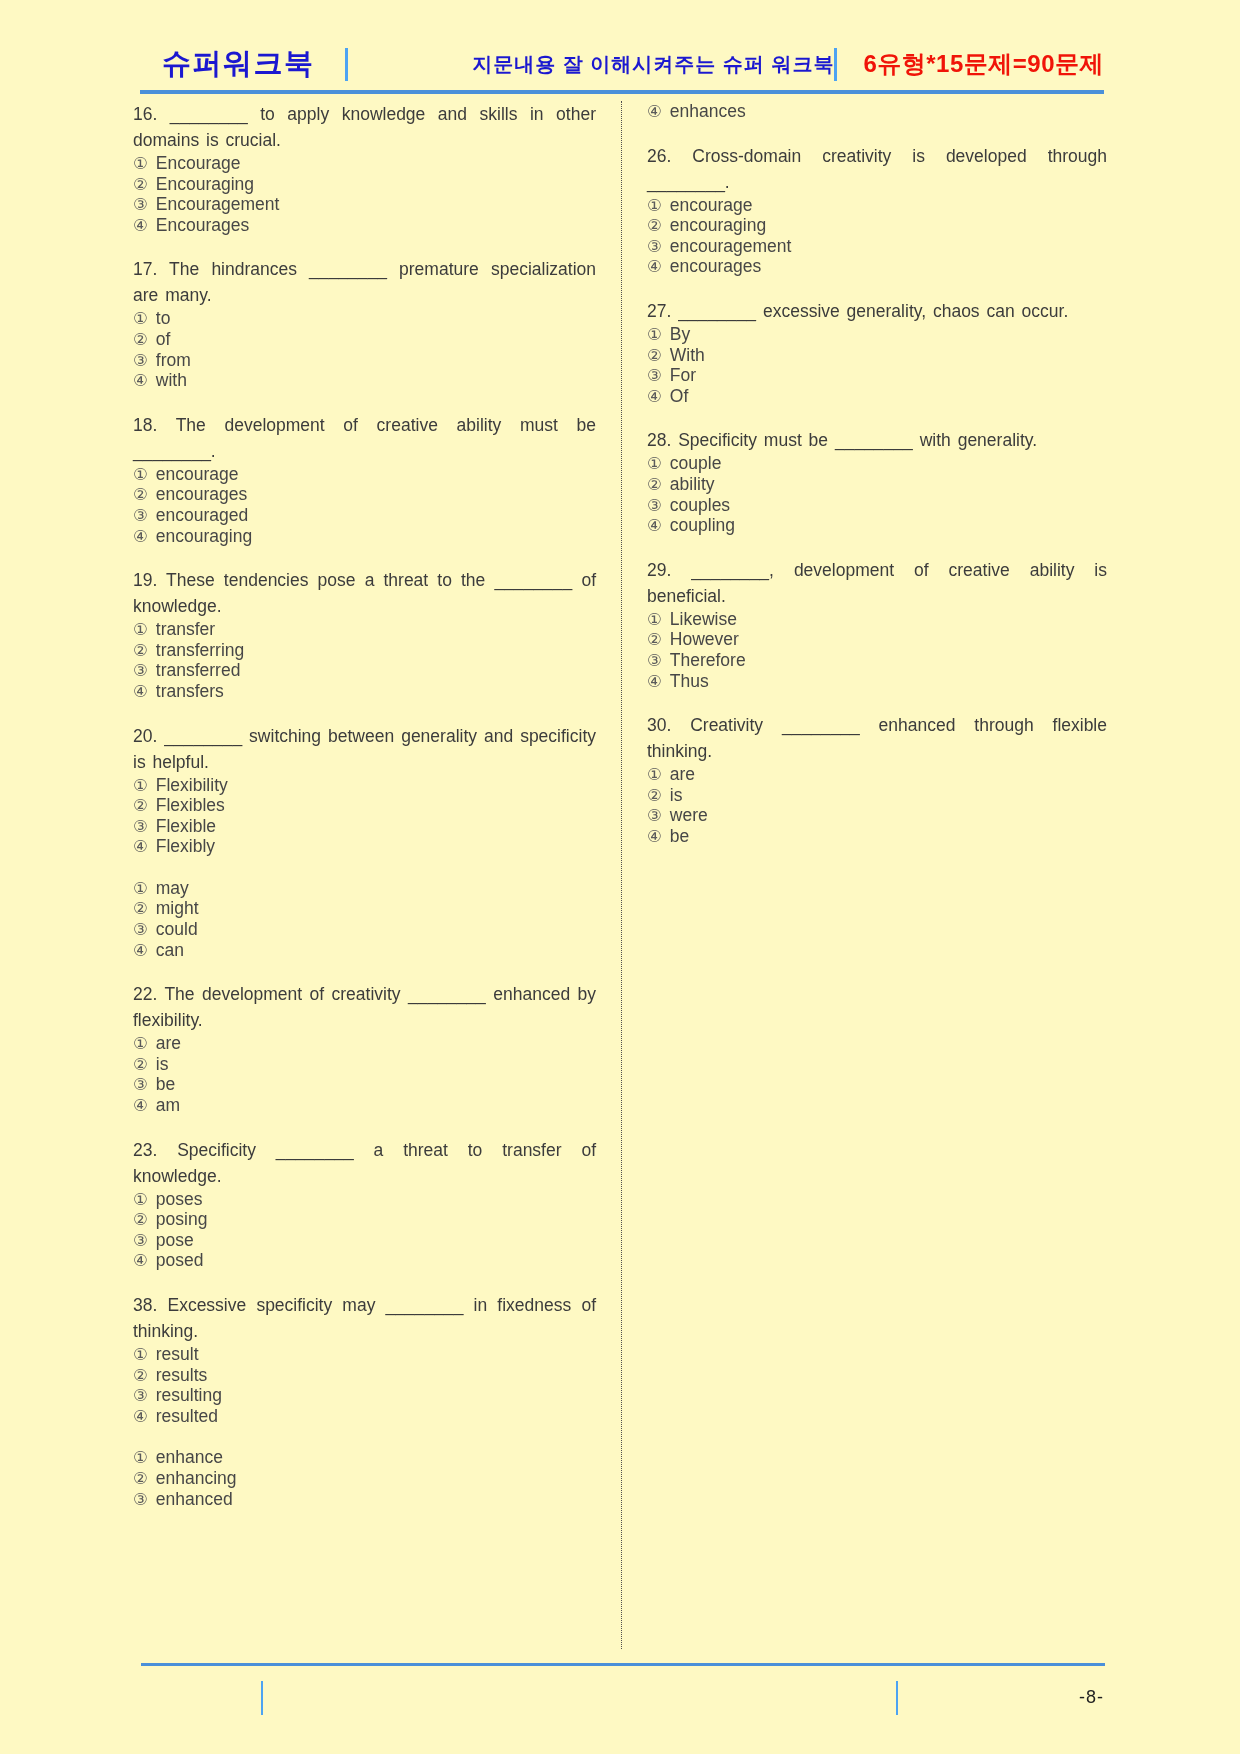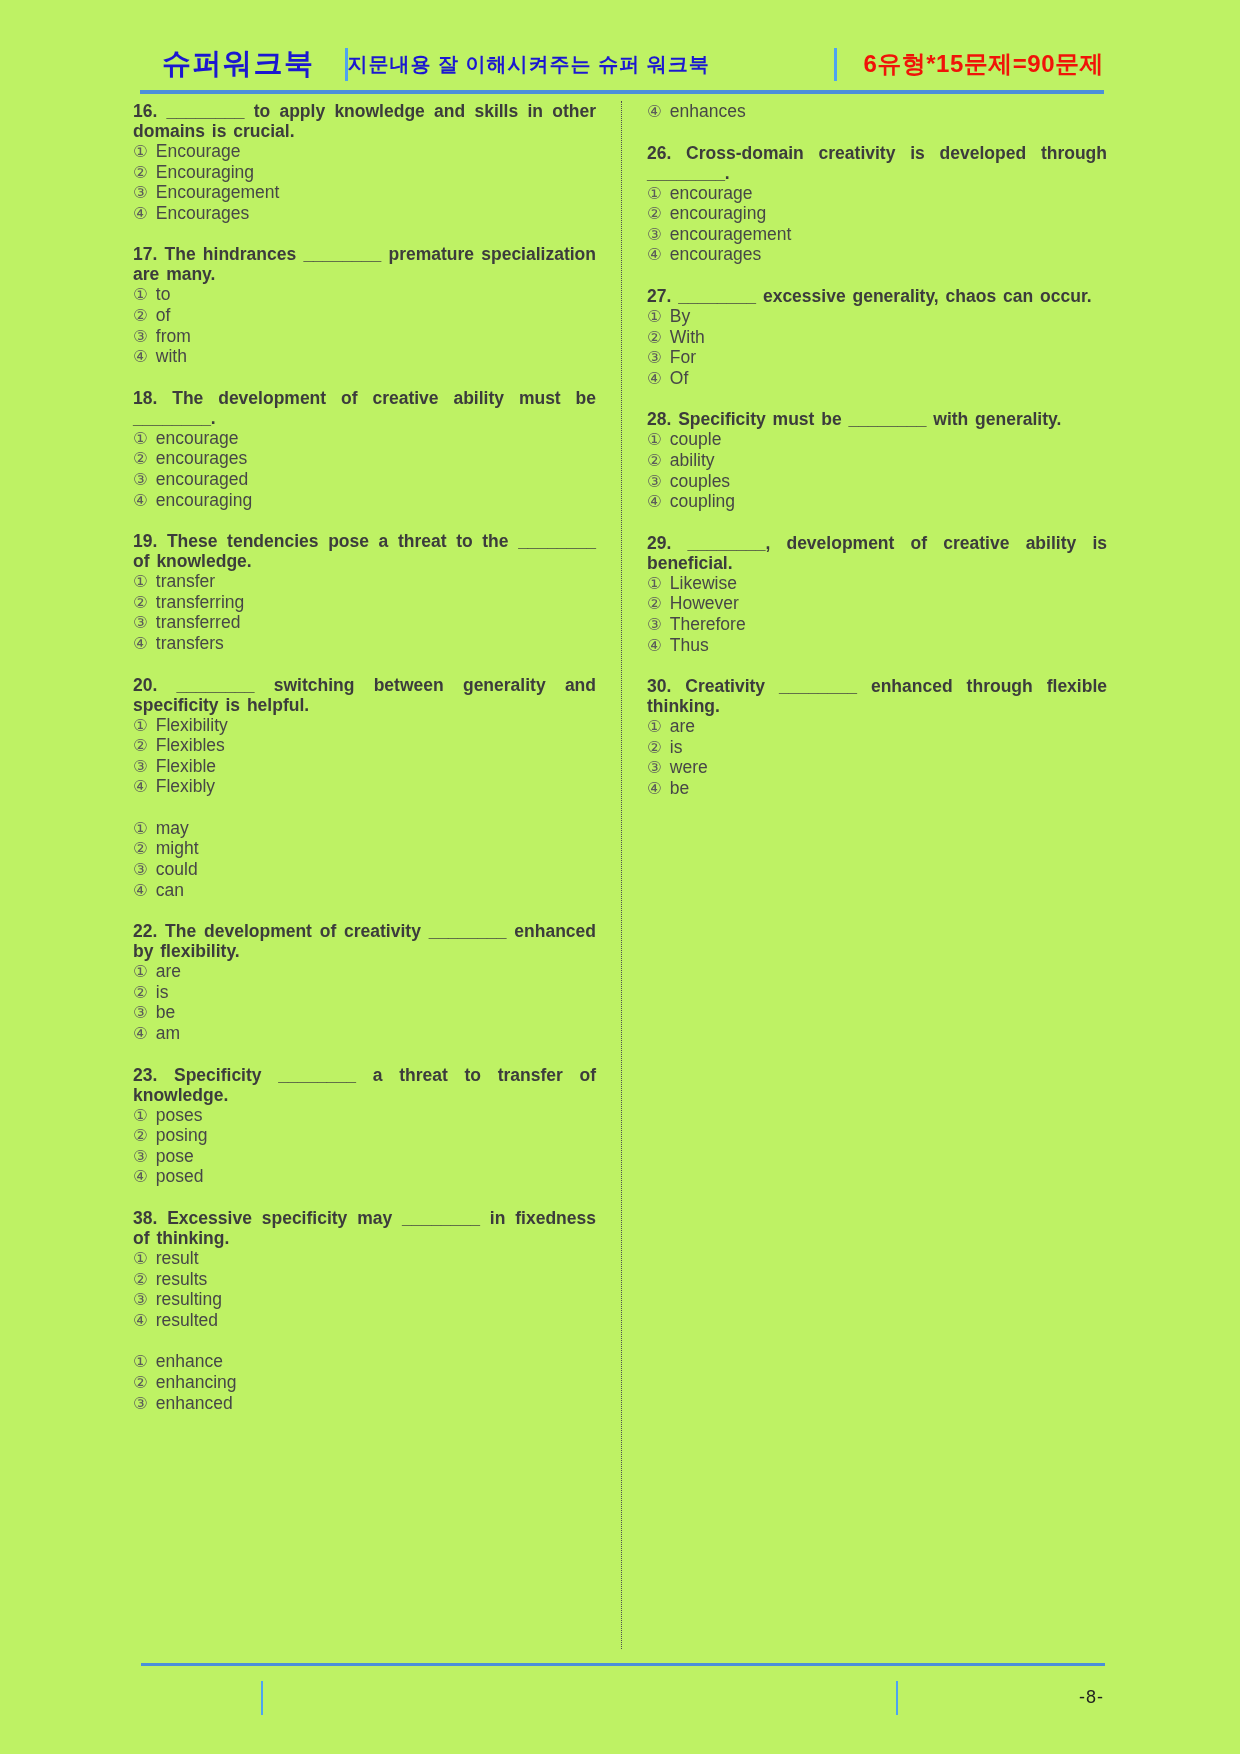--- a/index.html
+++ b/index.html
@@ -4,7 +4,7 @@
 <style>
   html,body{margin:0;padding:0;background:#ffffff;}
   body{width:1240px;height:1754px;position:relative;font-family:"Liberation Sans","DejaVu Sans",sans-serif;}
-  .page{position:absolute;inset:0;background:#bef264;overflow:hidden;}
+  .page{position:absolute;inset:0;background:#fef9c3;overflow:hidden;}
 
   
   .header{position:absolute;top:46px;left:140px;right:136px;}

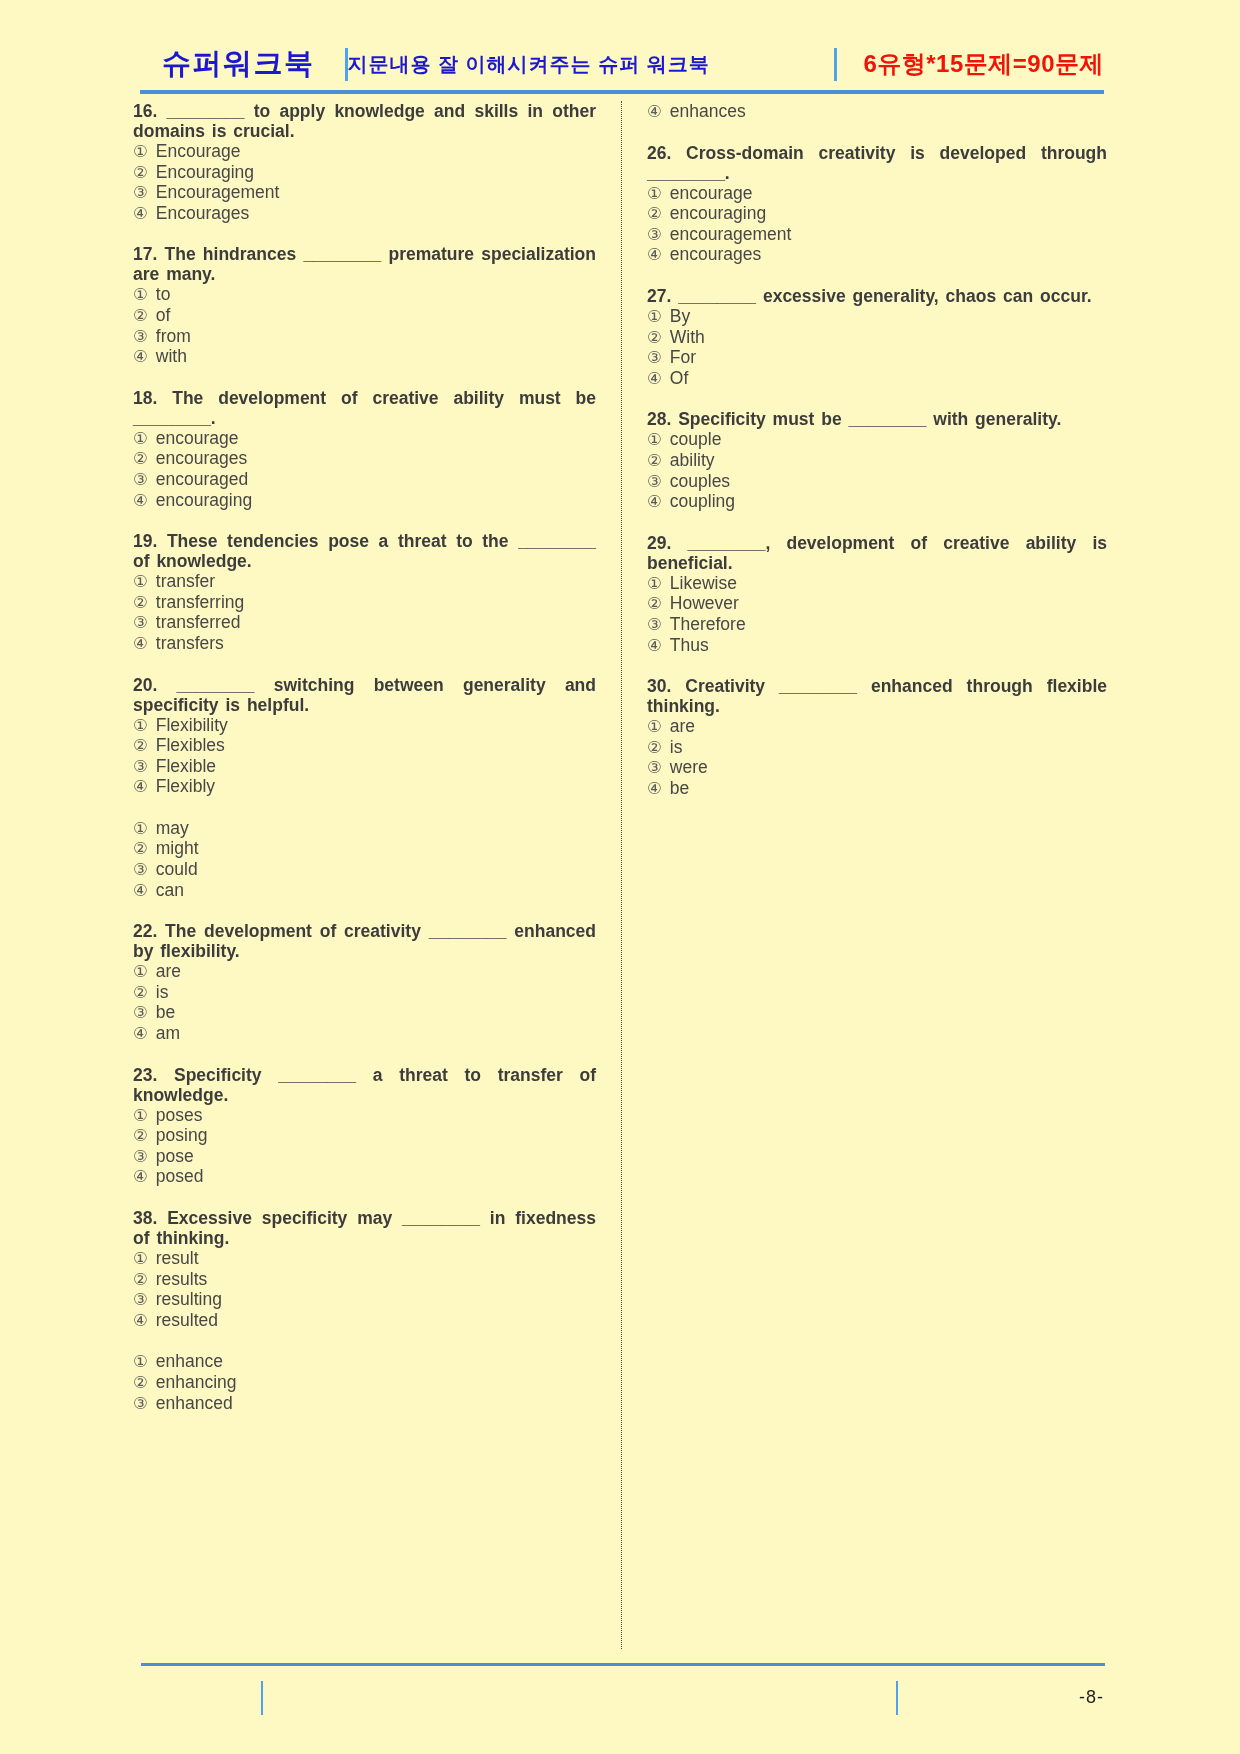--- a/index.html
+++ b/index.html
@@ -13,7 +13,7 @@
   .vbar{width:3px;height:33px;background:var(--bar-blue);flex:0 0 auto;}
   .vbar.v1{margin-left:30px;}
   .vbar.v2{margin-right:26px;}
-  .subtitle{flex:1;text-align:left;color:var(--brand-blue);font-weight:bold;font-size:20px;letter-spacing:1px;white-space:nowrap;}
+  .subtitle{flex:1;text-align:right;color:var(--brand-blue);font-weight:bold;font-size:20px;letter-spacing:1px;white-space:nowrap;}
   .badge{color:var(--badge-red);font-weight:800;font-size:24px;letter-spacing:0.5px;white-space:nowrap;}
   .header-rule{height:4px;background:var(--rule-blue);margin-top:8px;}
 

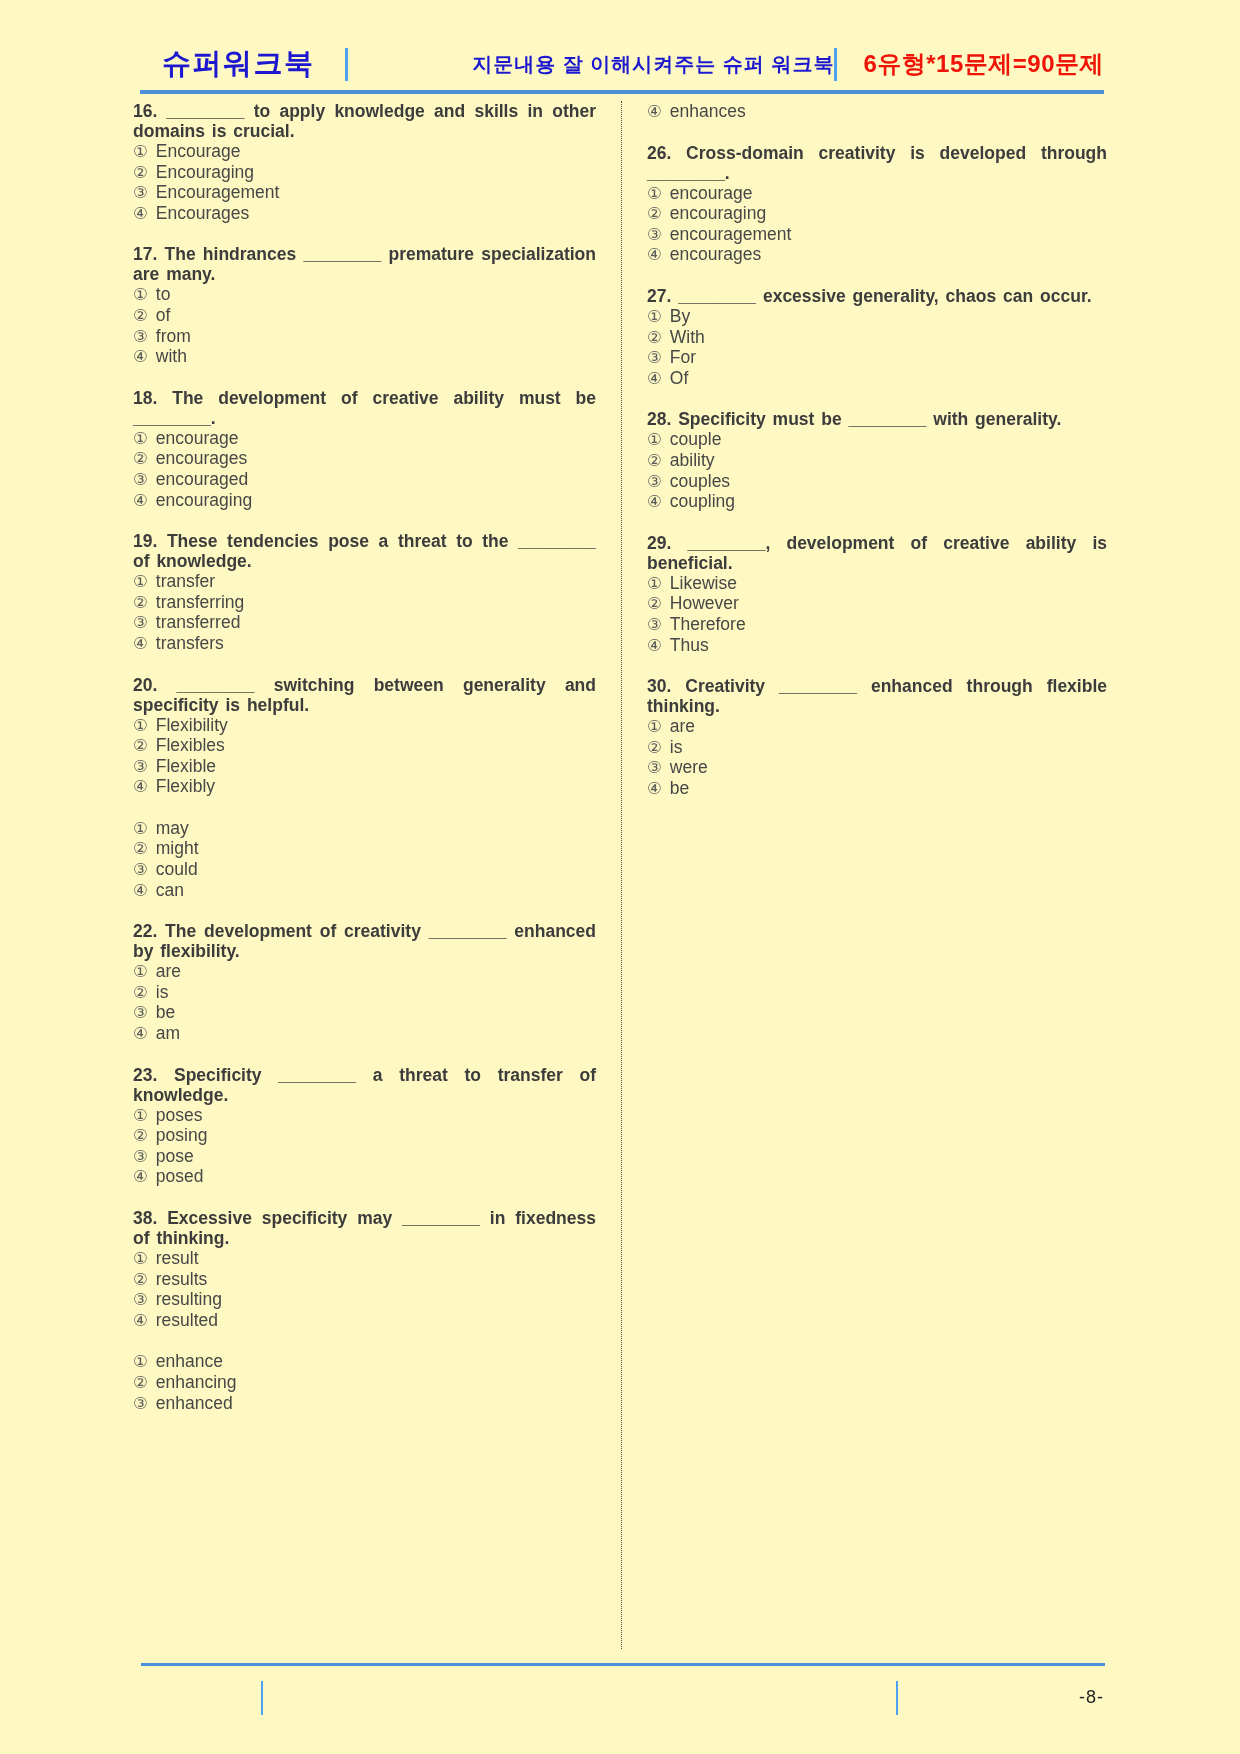--- a/index.html
+++ b/index.html
@@ -24,7 +24,7 @@
   .col-right{flex:1 1 auto;padding-left:25px;}
 
   .question{margin:0 0 21px 0;}
-  .stem{margin:0;text-align:justify;font-size:17.5px;line-height:20px;color:#3c3c3c;word-spacing:2px;font-weight:bold;}
+  .stem{margin:0;text-align:justify;font-size:17.5px;line-height:26px;color:#3c3c3c;word-spacing:2px;}
   .option{display:flex;align-items:baseline;font-size:17.5px;line-height:20.6px;color:#474747;}
   .option .marker{color:#5b5b5b;font-size:16.5px;margin-right:8px;flex:0 0 auto;}
   .option .opt-text{color:#474747;}

